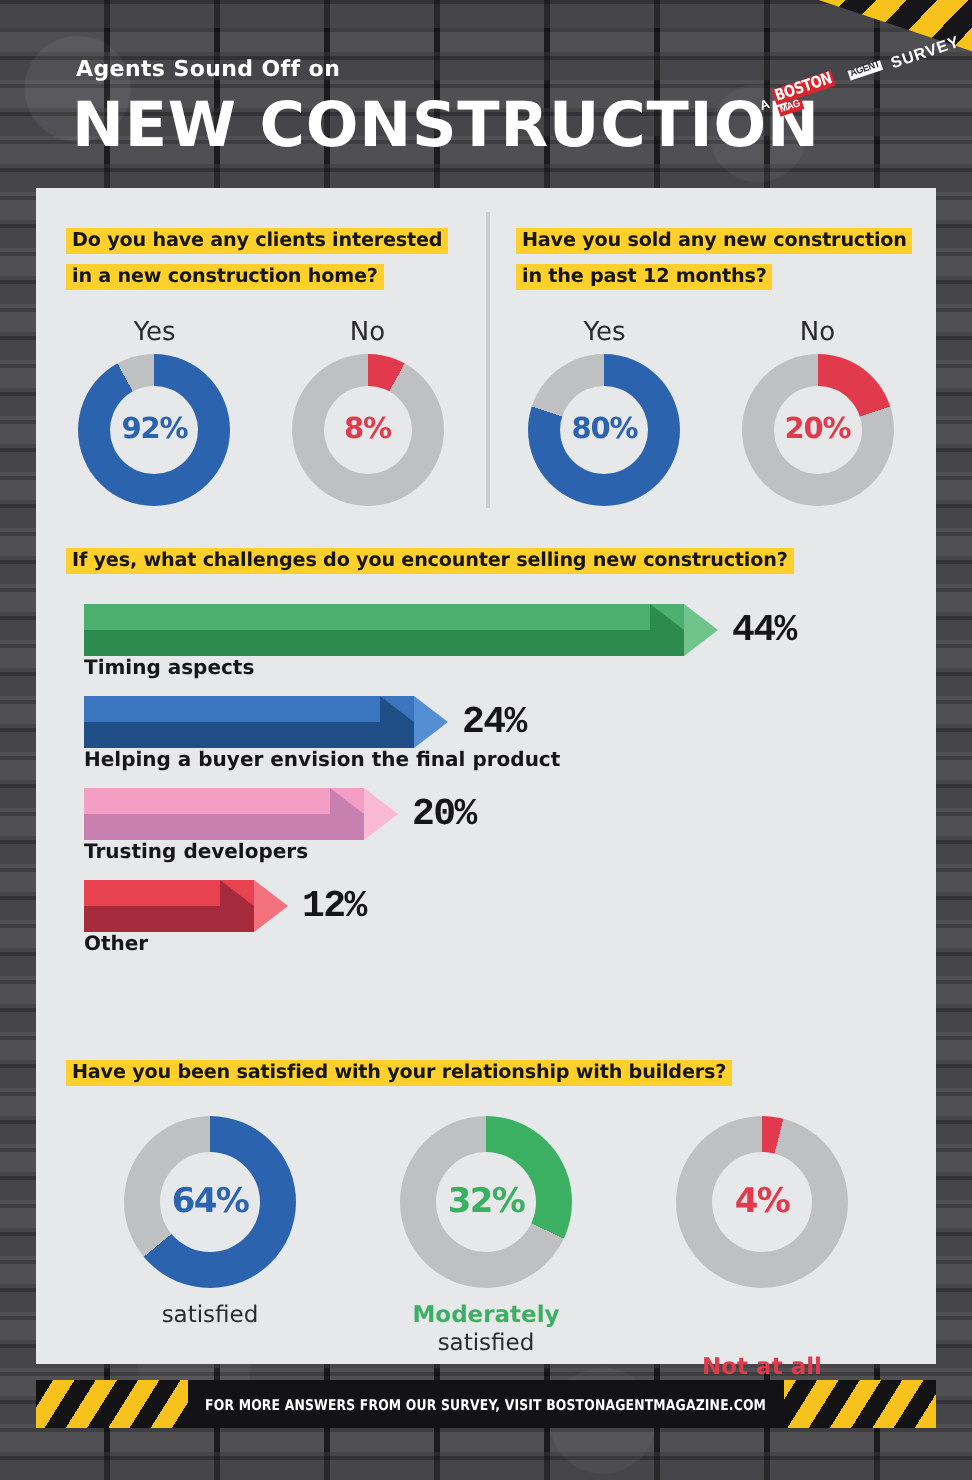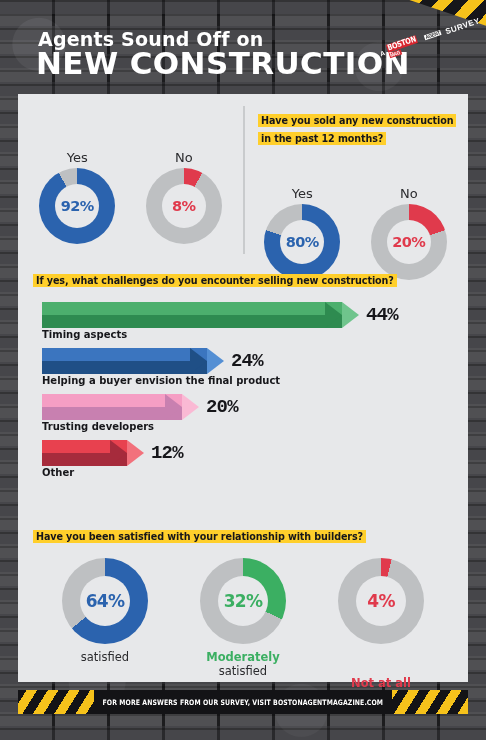--- a/index.html
+++ b/index.html
@@ -131,7 +131,7 @@
 
   .kicker{
     position:absolute; left:38px; top:28px;
-    color:#ffffff; font-size:19px; font-weight:600;
+    color:#ffffff; font-size:11px; font-weight:600;
     letter-spacing:.2px;
     font-family:"DejaVu Sans", sans-serif;
     z-index:5;

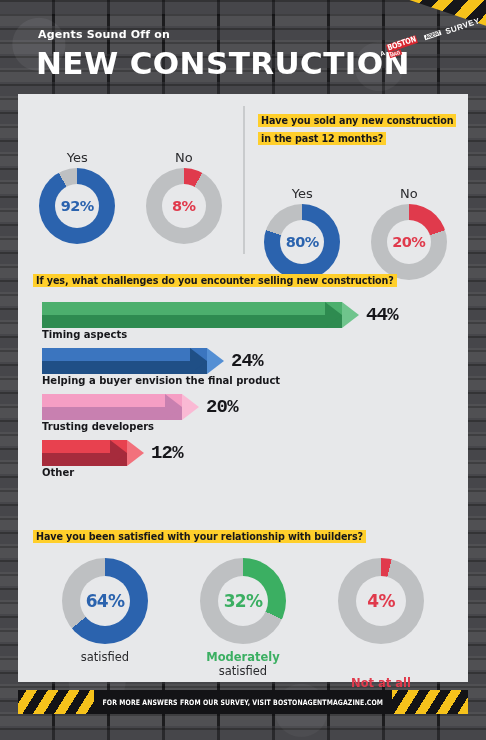--- a/index.html
+++ b/index.html
@@ -325,6 +325,9 @@
     <div class="row-top">
 
       <div class="qblock">
+        <div class="qhead">
+          <span class="qlabel">Do you have any clients interested in a new construction home?</span>
+        </div>
         <div class="donut-pair">
           <div class="donut-cell">
             <div class="donut-cap">Yes</div>

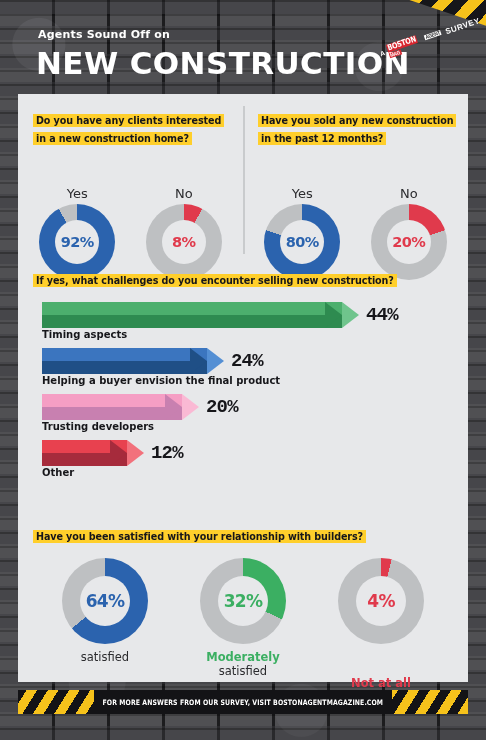--- a/index.html
+++ b/index.html
@@ -182,7 +182,7 @@
     margin-top:13px;
     padding:0 6px;
   }
-  .donut-cell{ text-align:center;margin-top:27px; }
+  .donut-cell{ text-align:center; }
   .donut-cap{
     font-size:13px; color:#2b2b2e; font-weight:400;
     margin-bottom:3px;

